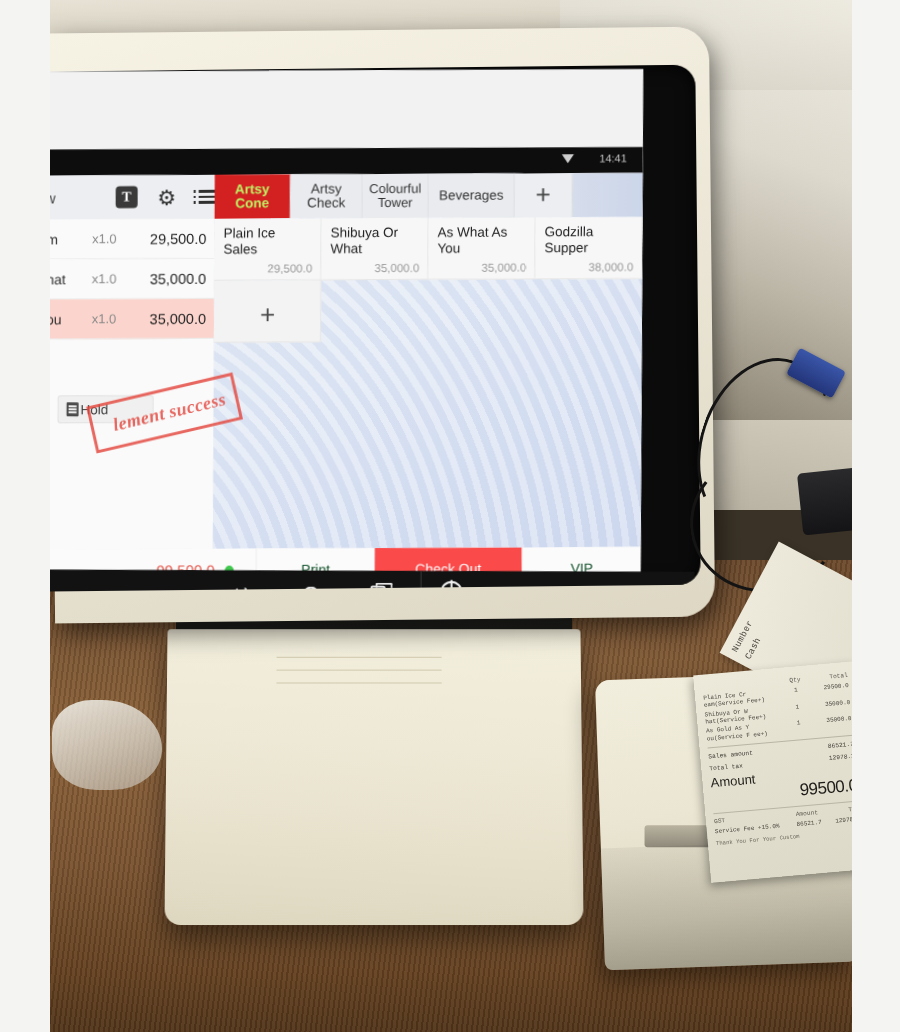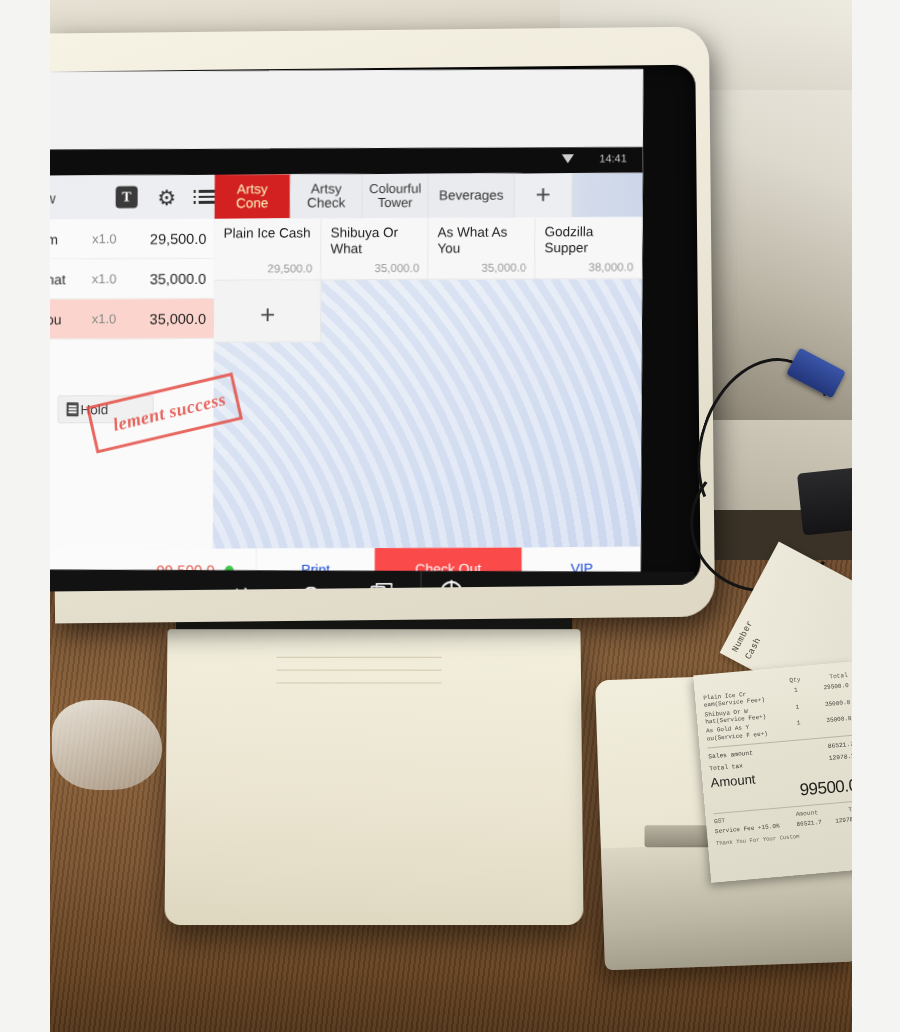--- a/index.html
+++ b/index.html
@@ -83,7 +83,7 @@
   .tab { display:flex; align-items:center; justify-content:center; text-align:center;
          font-size:13.5px; color:#333; background:#e9ebee; padding:0 7px;
          border-right:1px solid #dcdee2; line-height:1.05; }
-  .tab.active { background:#d32020; color:#fef9c3; font-weight:400; }
+  .tab.active { background:#d32020; color:#bef264; font-weight:700; }
   .tab.two-line { font-size:13px; }
   .tab.plus { font-size:26px; color:#444; font-weight:300; width:58px; background:#eceef1; }
   #tabs-tail { position:absolute; left:430px; top:104px; width:170px; height:44px;

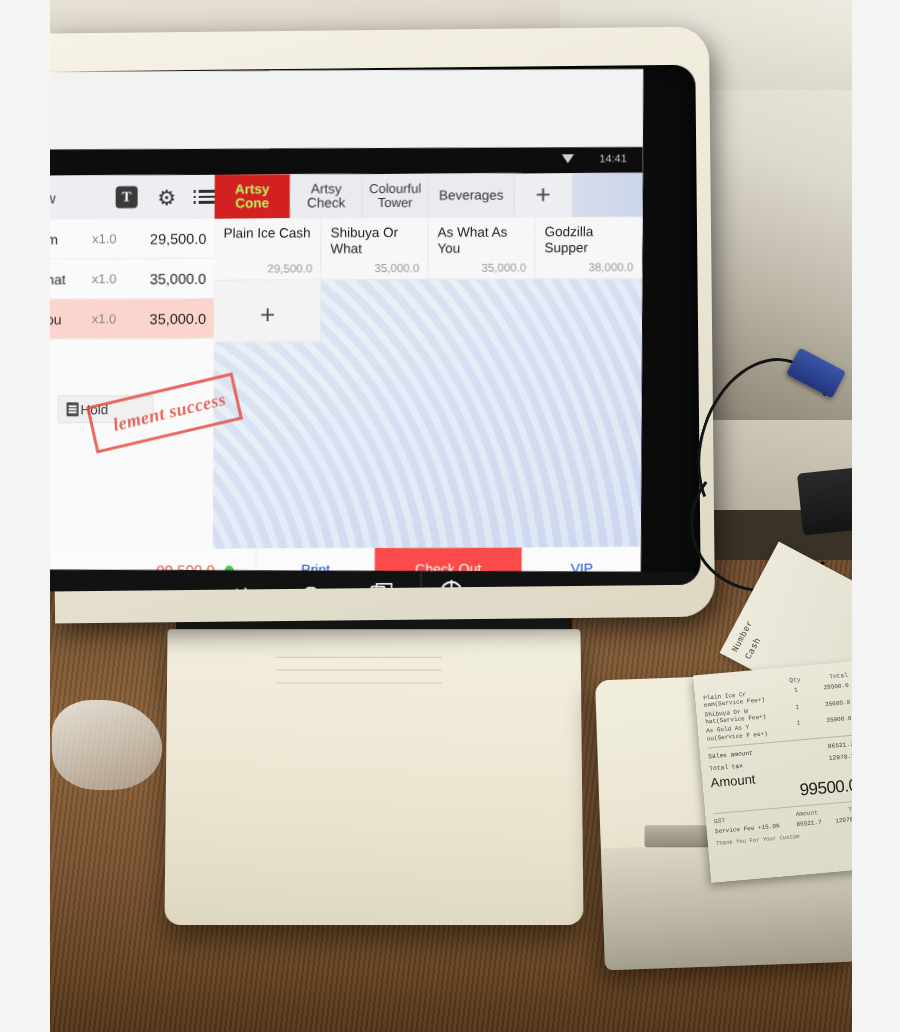--- a/index.html
+++ b/index.html
@@ -393,7 +393,7 @@
           <div id="moire"></div>
           <div class="prod-row">
             <div class="prod" style="width:107px">
-              <div class="pname">Plain Ice Cash</div>
+              <div class="pname">Plain Ice Sales</div>
               <div class="pprice">29,500.0</div>
             </div>
             <div class="prod" style="width:107px">

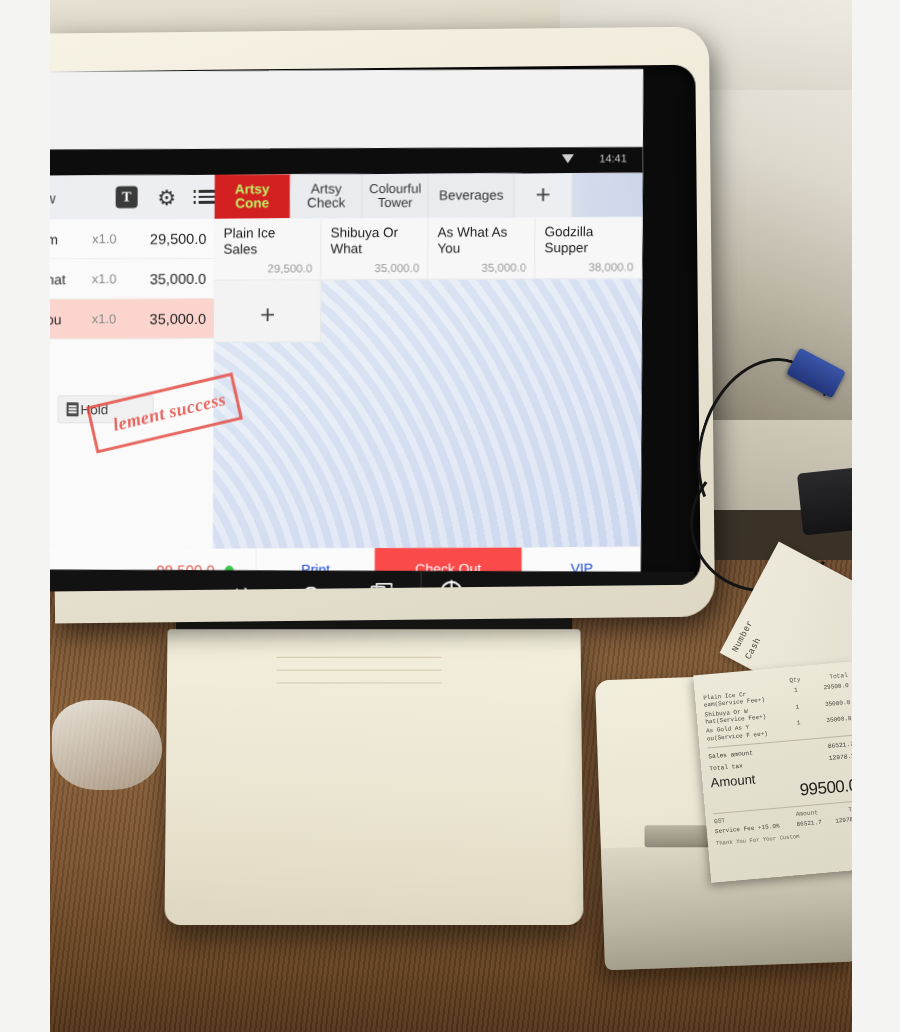--- a/index.html
+++ b/index.html
@@ -133,7 +133,7 @@
   #ab-total { width:184px; text-align:right; padding-right:10px;
               font-size:15px; color:#e5554a; }
   #ab-dot { width:9px; height:9px; border-radius:50%; background:#3fc84e; margin-right:22px; }
-  .ab-btn { flex:1; text-align:center; font-size:14px; color:#1d4ed8;
+  .ab-btn { flex:1; text-align:center; font-size:14px; color:#14532d;
             border-left:1px solid #ededed; line-height:42px; height:42px; }
   .ab-btn.checkout { background:#fa4a4a; color:#fff; font-weight:500; flex:1.25; border-left:none; }
 

